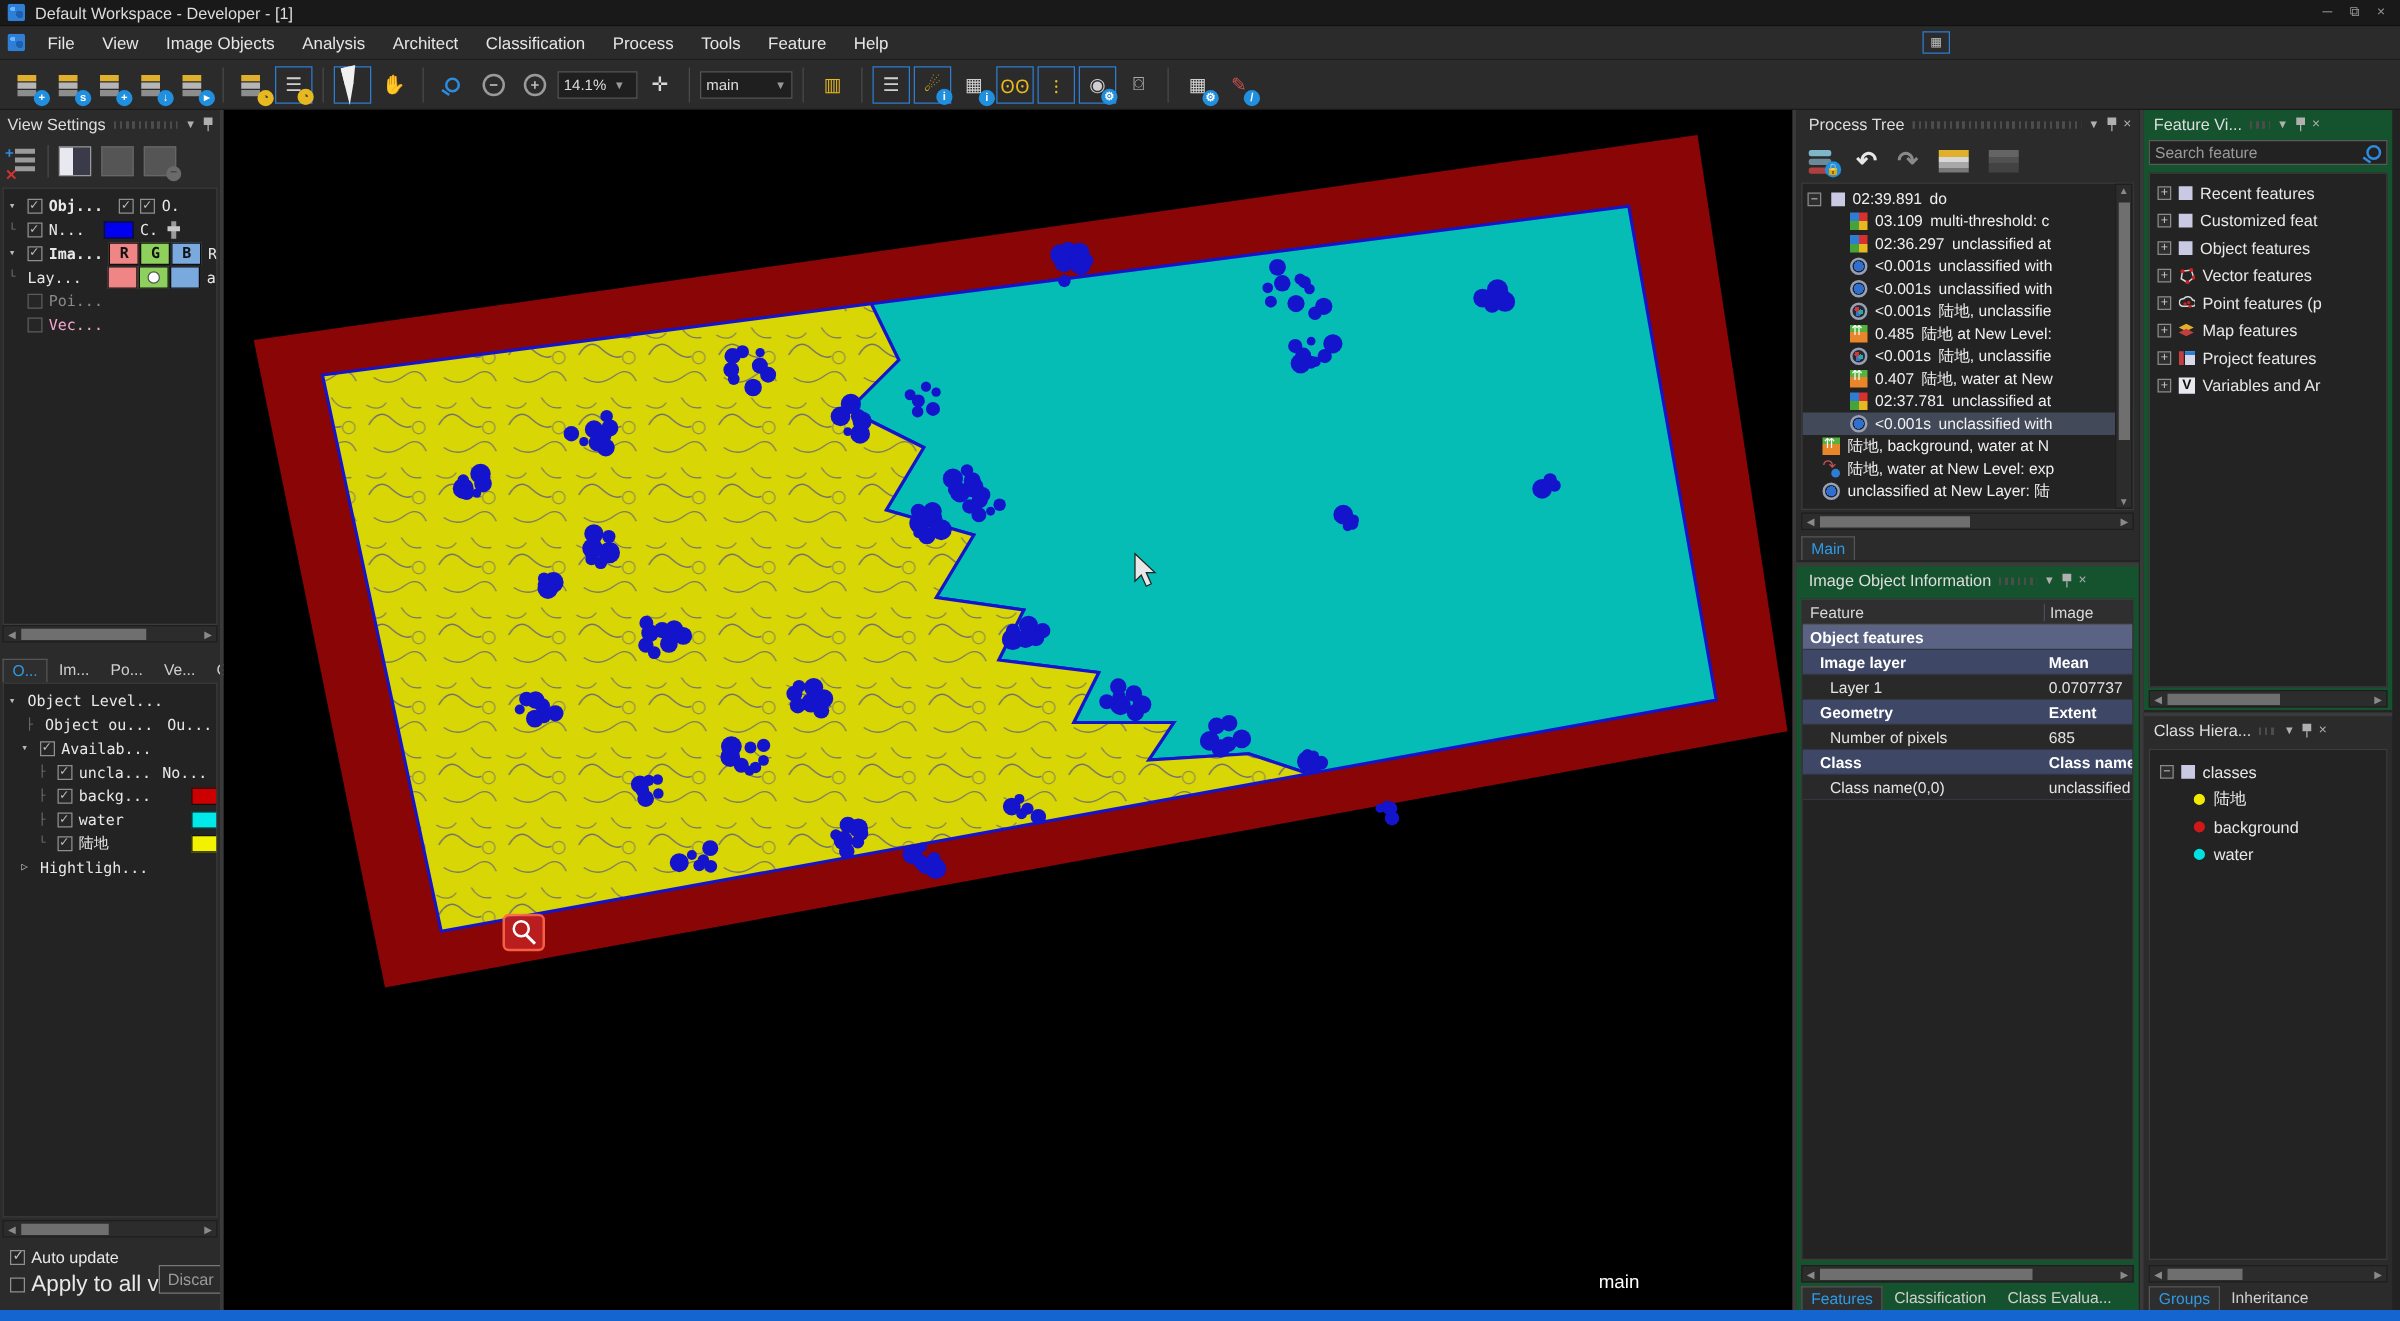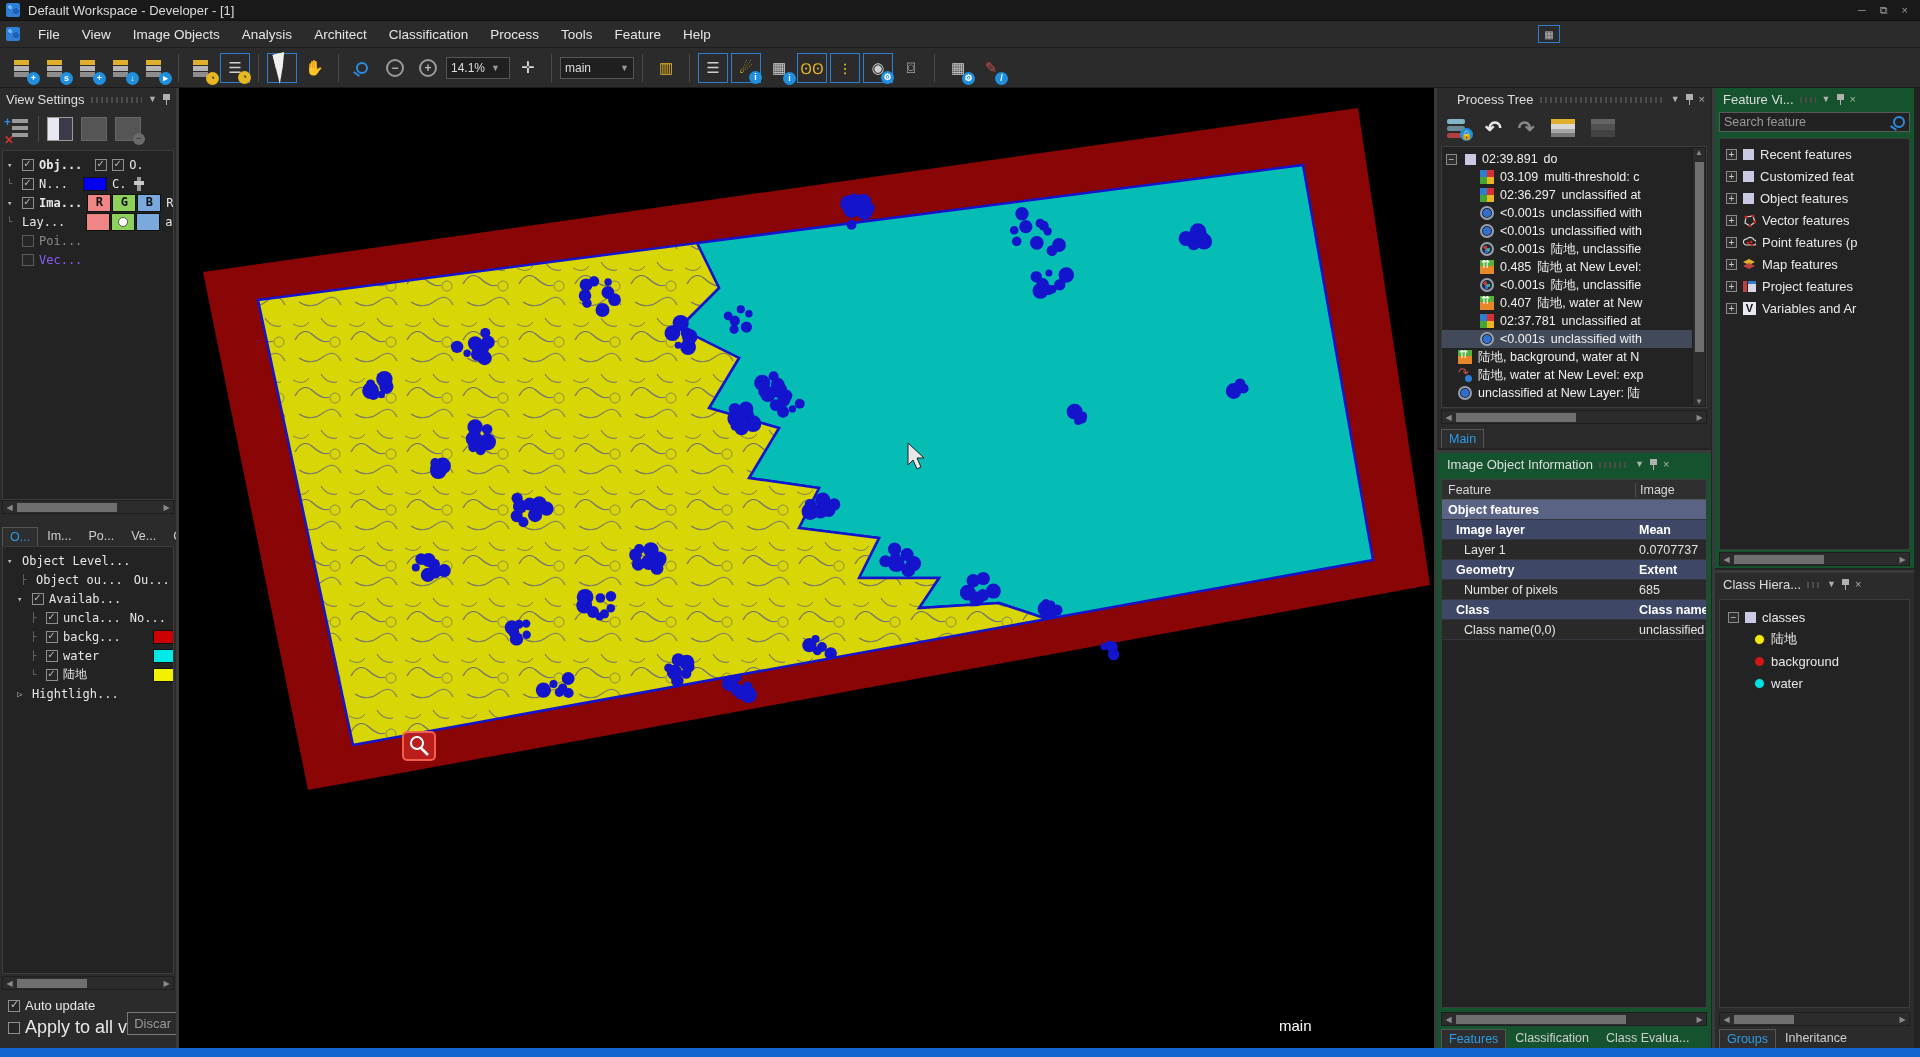--- a/index.html
+++ b/index.html
@@ -609,7 +609,7 @@
 <div class="vsep" style="left:1434px"></div>
 
 <div class="abs" style="left:1437px;top:88px;width:274px;height:360px;background:#2b2b2b">
-  <div class="ptitle" style="padding-left:20px">
+  <div class="ptitle" style="padding-left:10px">
     <span>Process Tree</span>
     <span class="grip"></span>
     <span class="tgl">▼</span>

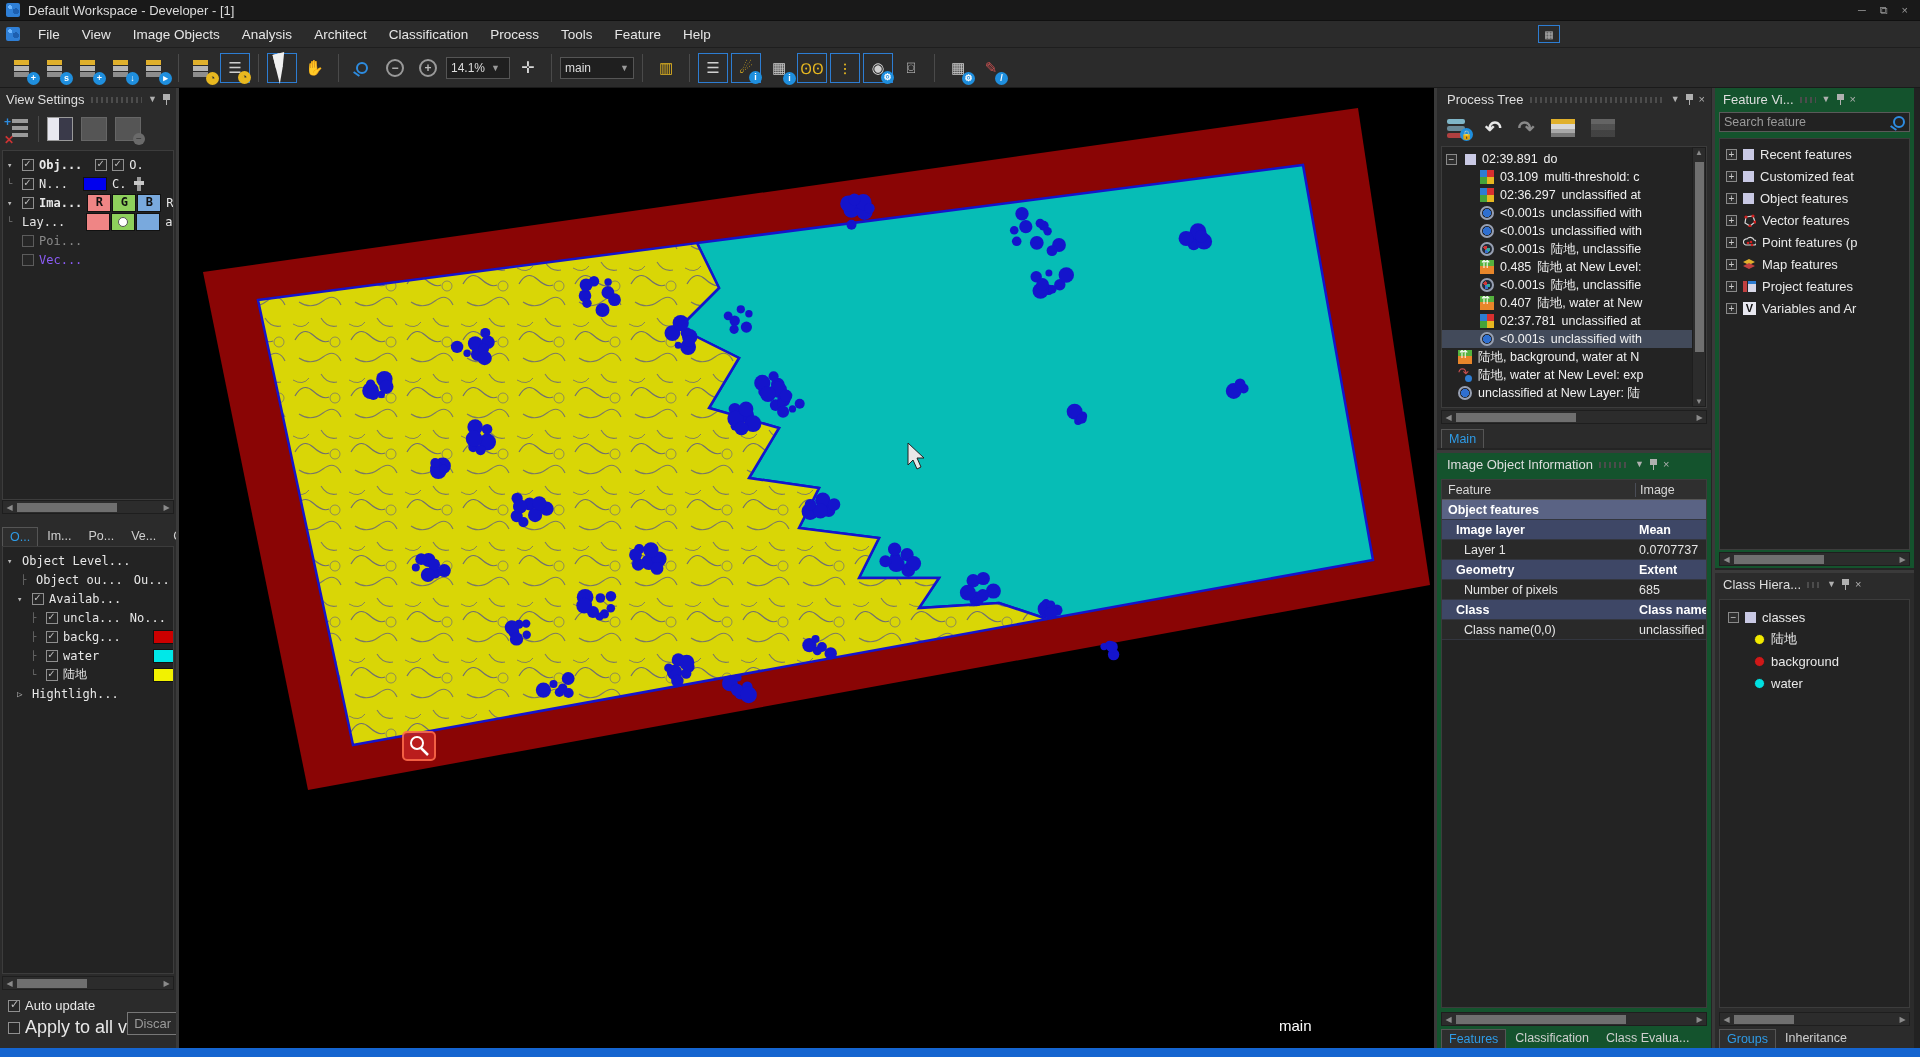--- a/index.html
+++ b/index.html
@@ -298,7 +298,7 @@
         <span class="cb dim"></span>
       <span>Poi...</span>
     </div>
-    <div class="row" style="color:#8b5cf6">
+    <div class="row" style="color:#f9a8d4">
       <span class="exp"></span>
         <span class="cb dim"></span>
       <span>Vec...</span>

